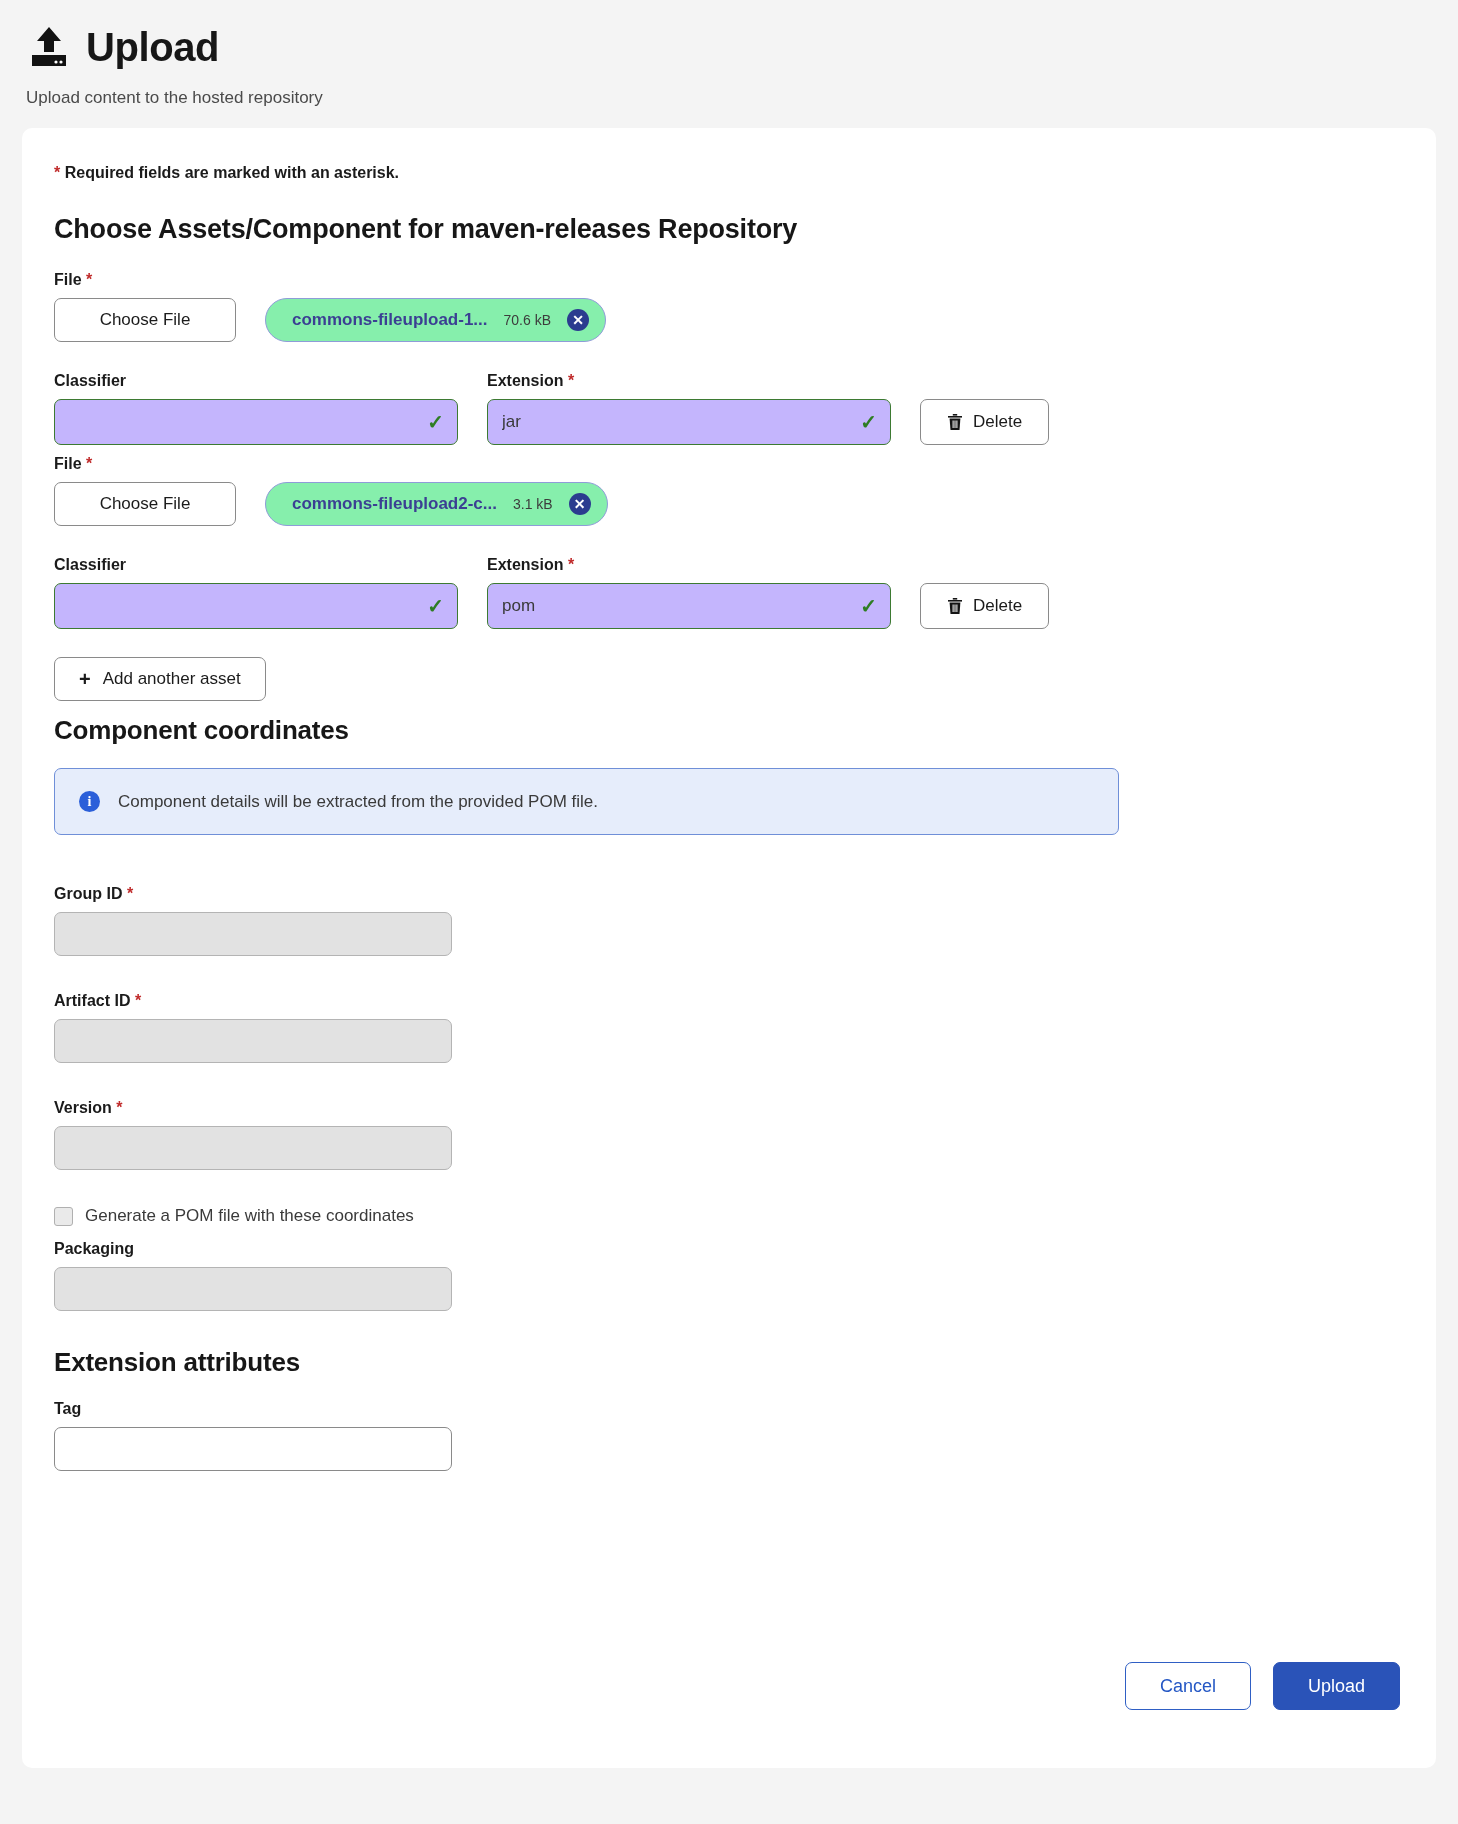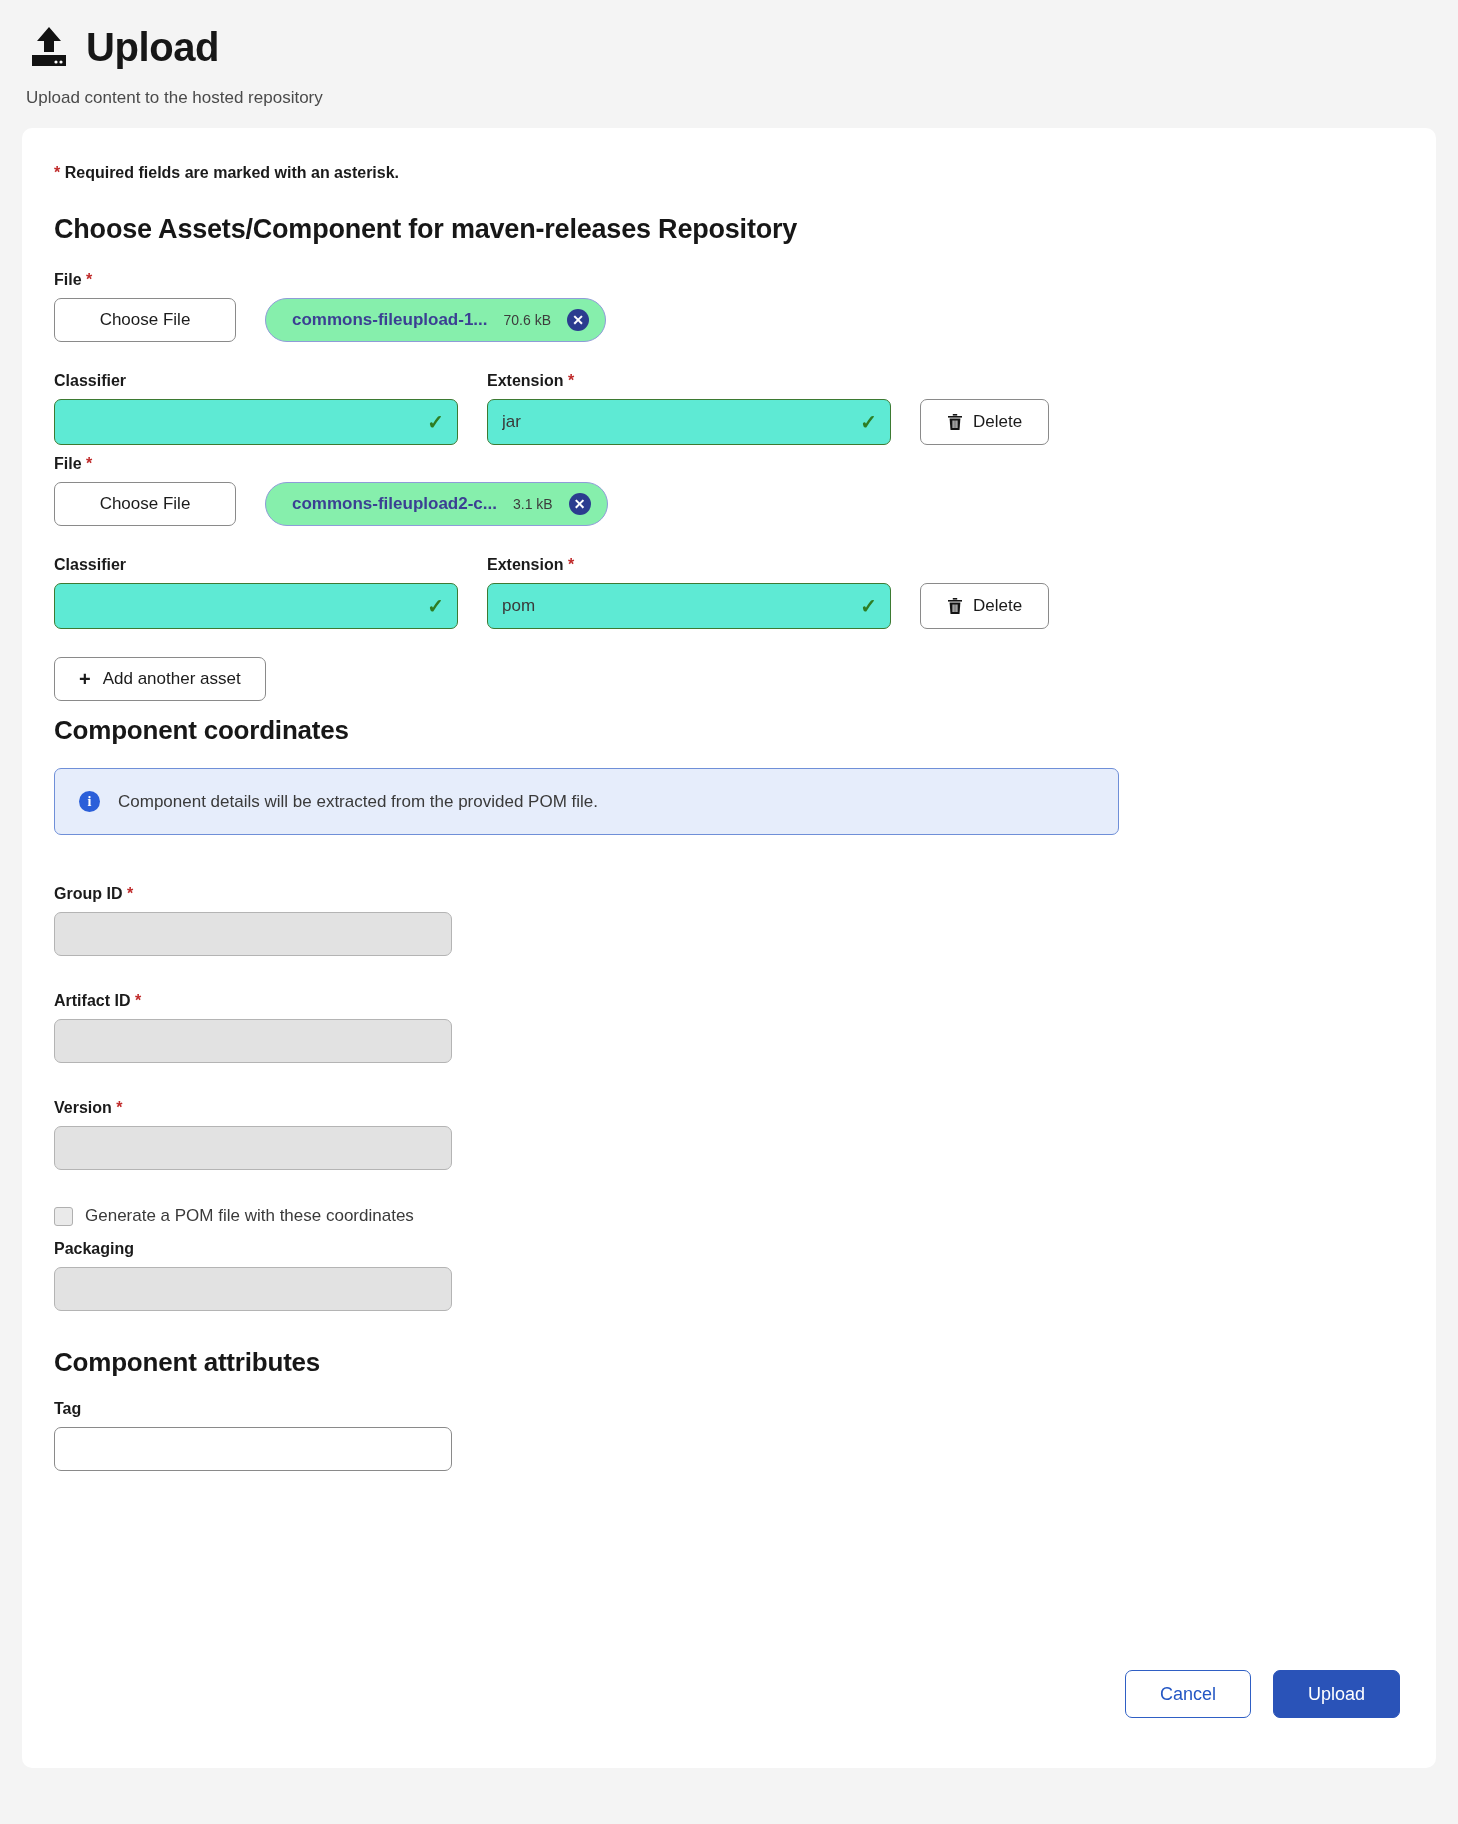--- a/index.html
+++ b/index.html
@@ -138,7 +138,7 @@
     height: 46px;
     border-radius: 7px;
     border: 1px solid #5a5a5a;
-    background: #5eead4;
+    background: #c4b5fd;
     font-size: 17px;
     color: #3a3a3a;
     padding: 0 42px 0 14px;

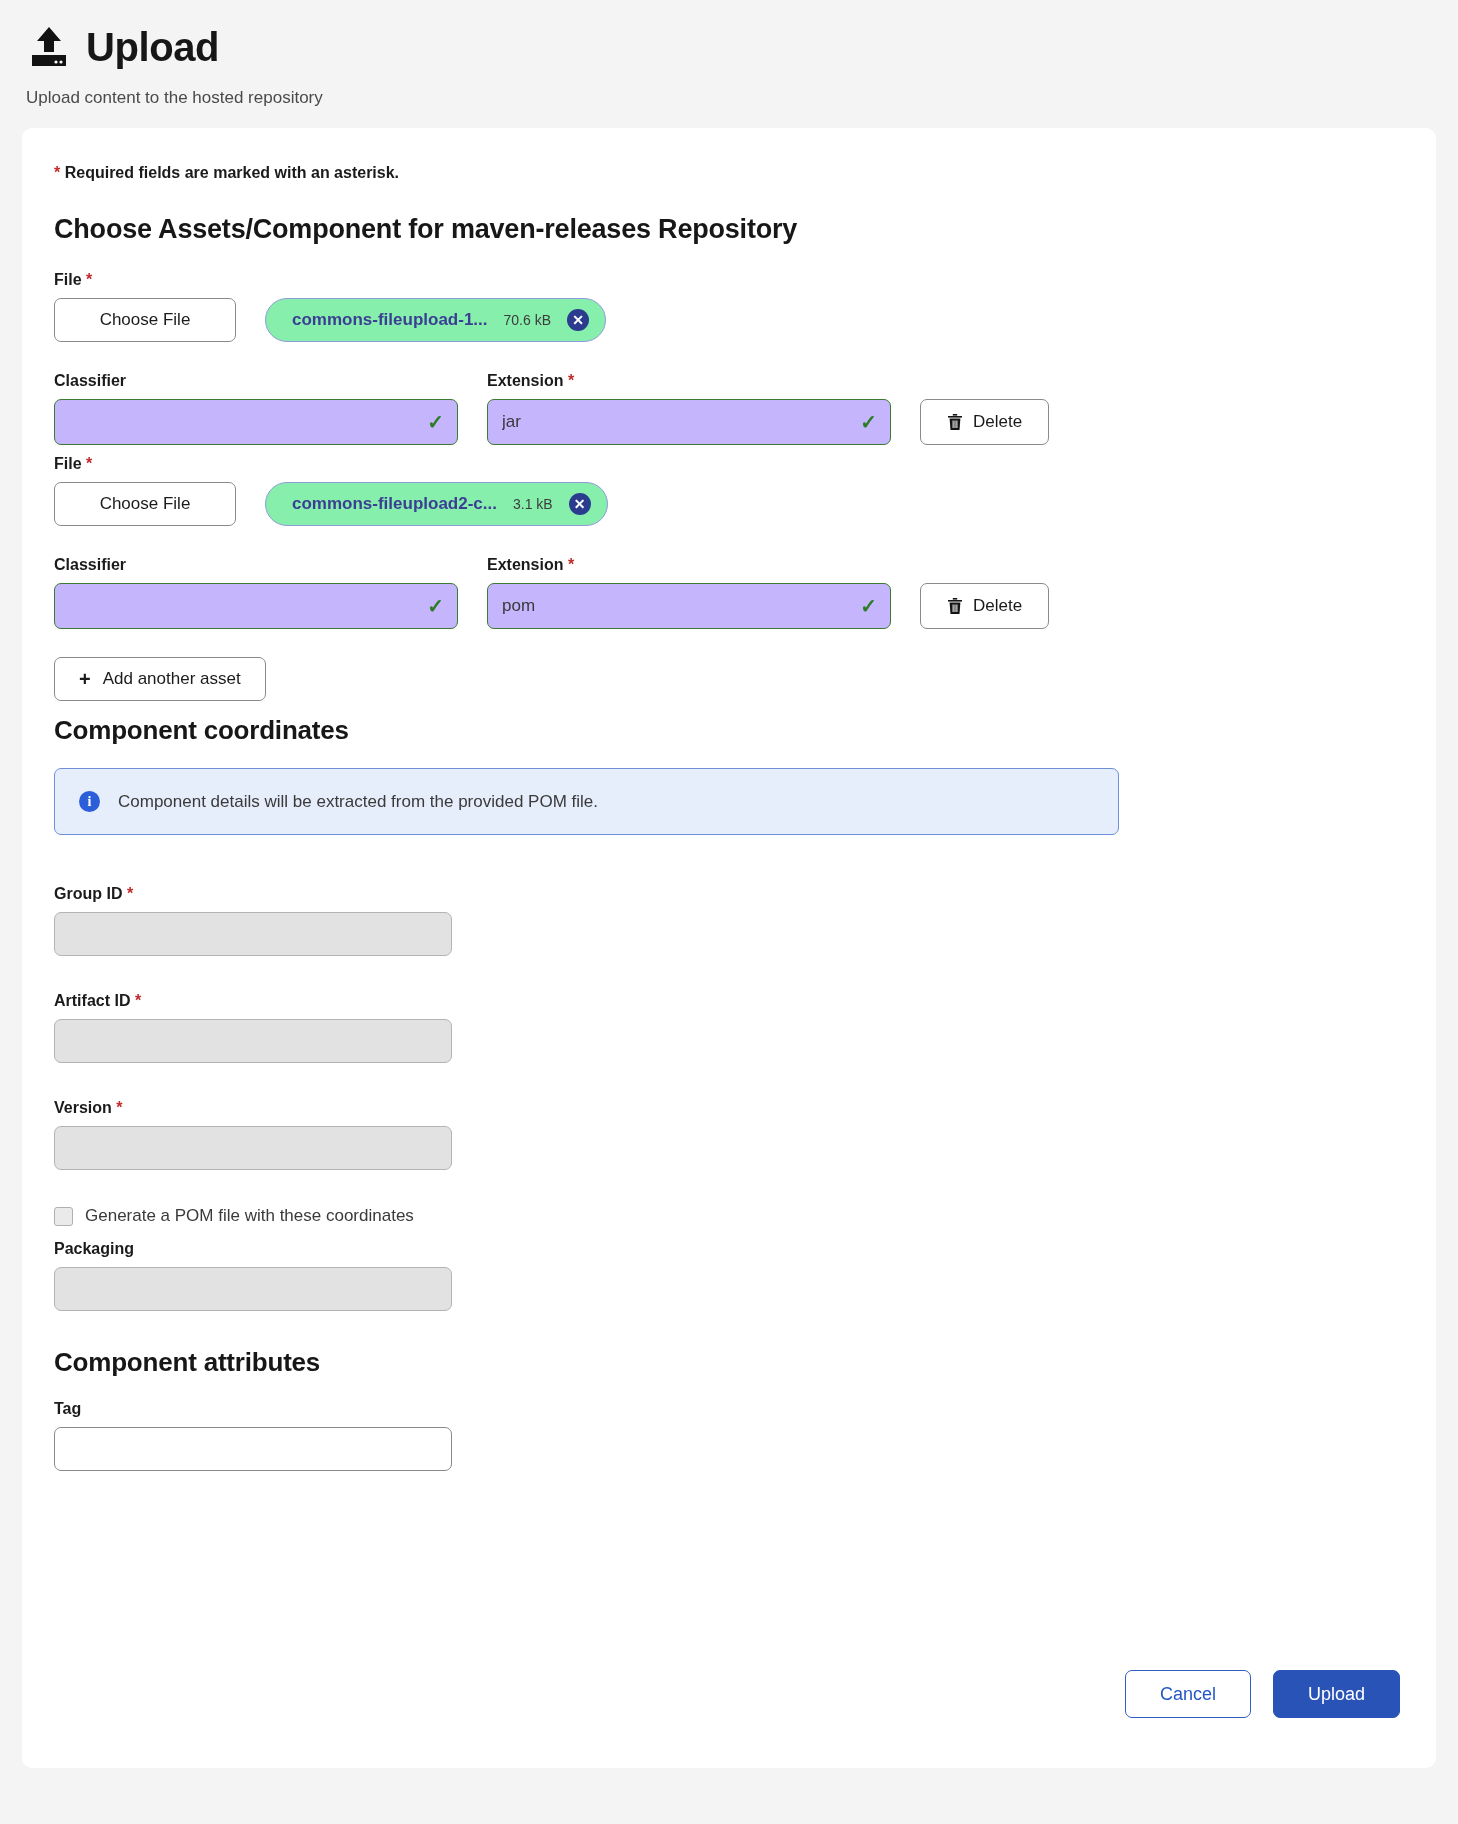--- a/index.html
+++ b/index.html
@@ -457,7 +457,7 @@
     <input class="disabled-input" type="text" disabled="" value="" style="">
   </div>
 
-  <div class="section-heading sub">Component attributes</div>
+  <div class="section-heading sub">Extension attributes</div>
 
   <div class="coord-field">
     <span class="field-label">Tag</span>

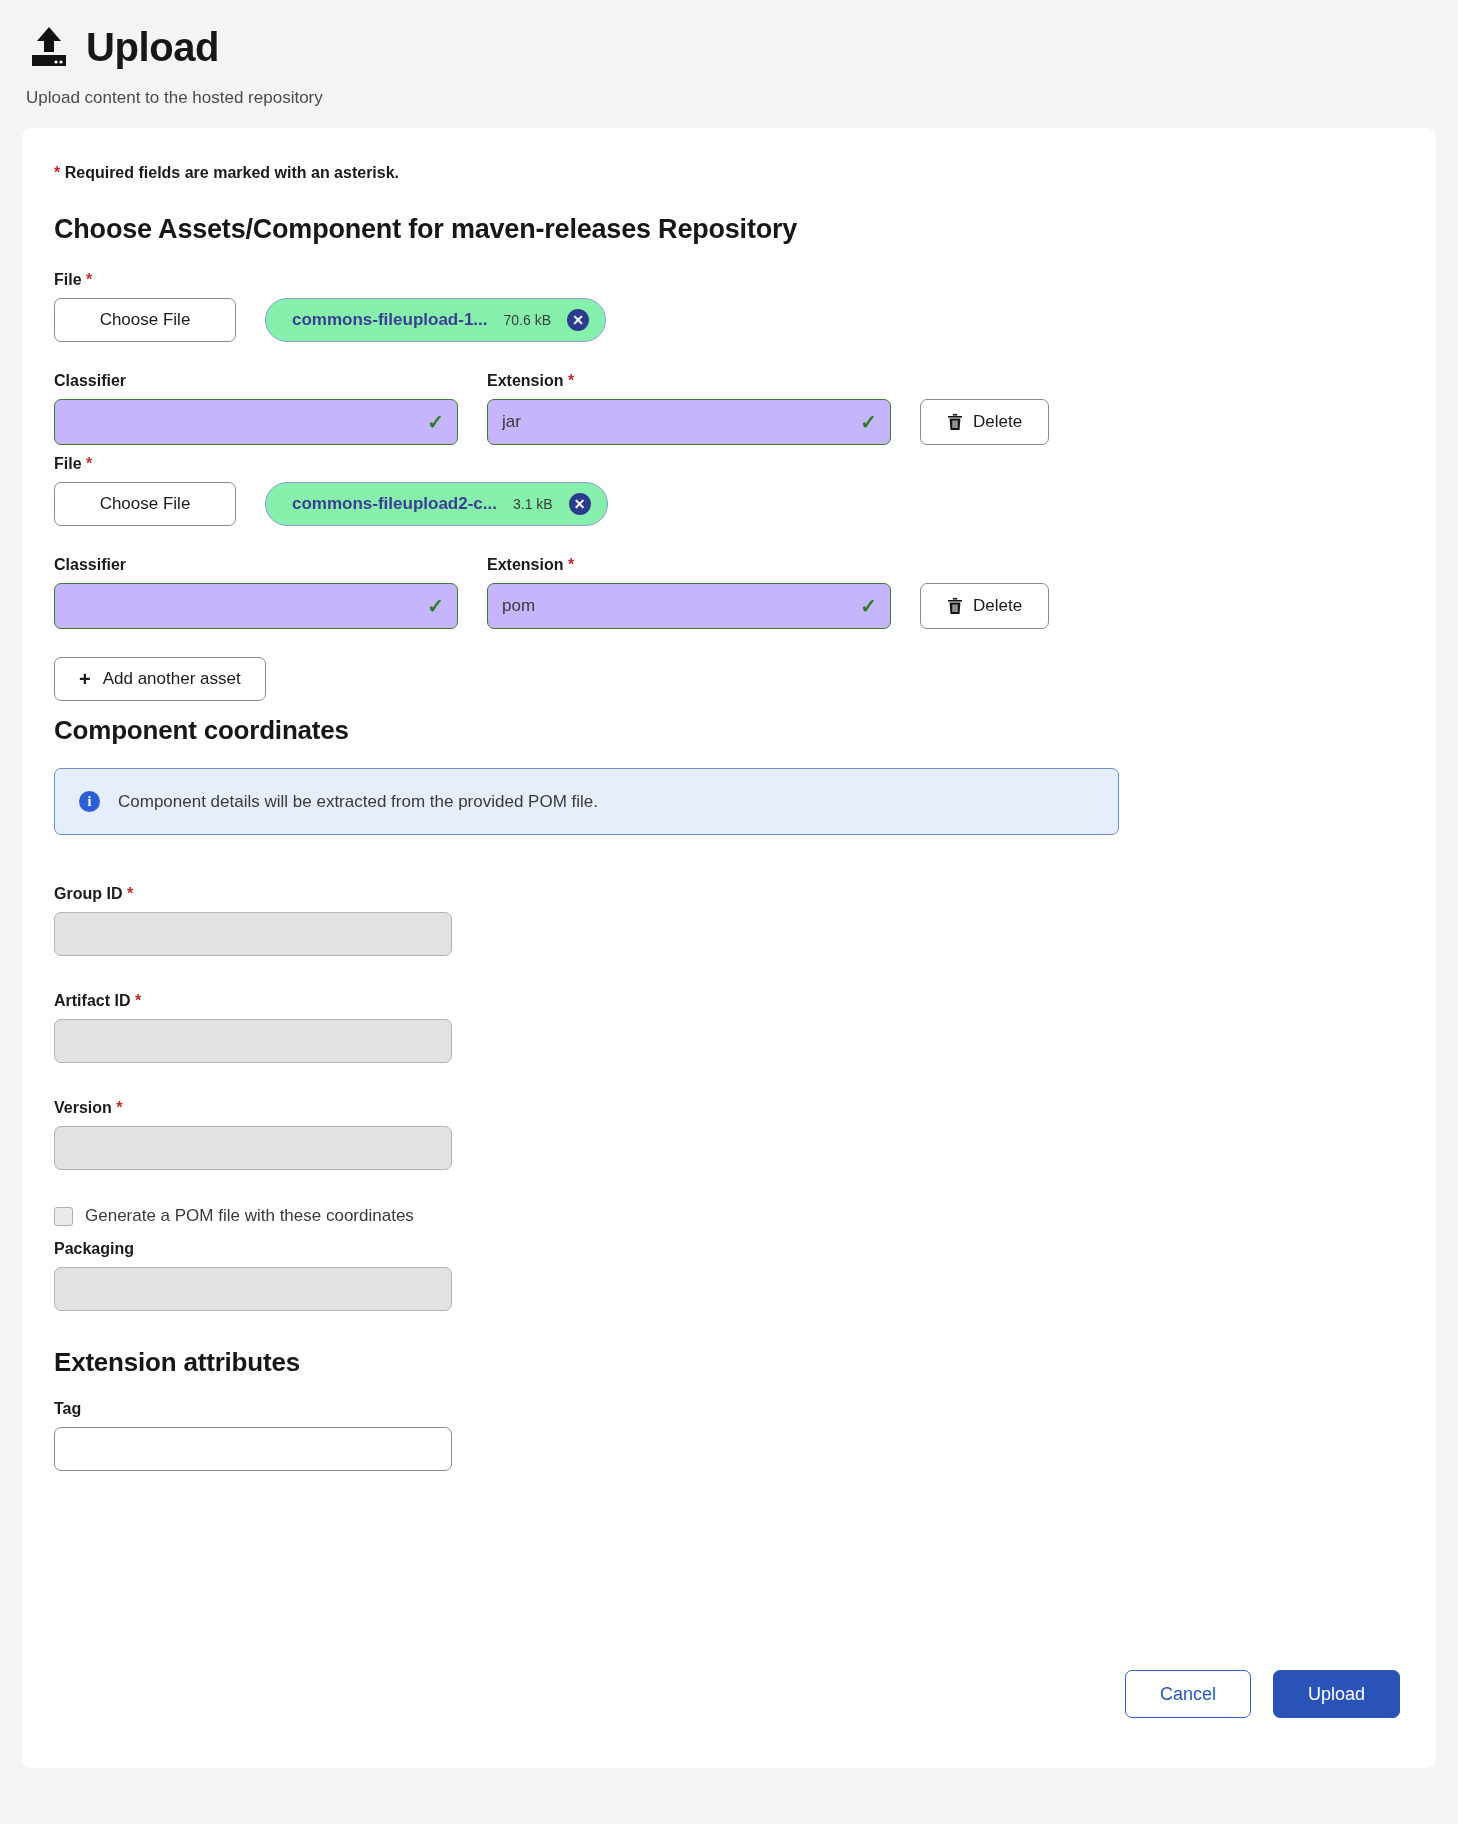--- a/index.html
+++ b/index.html
@@ -258,7 +258,7 @@
   .actions {
     position: absolute;
     right: 36px;
-    bottom: 50px;
+    bottom: 58px;
     display: flex;
     gap: 22px;
     align-items: center;

